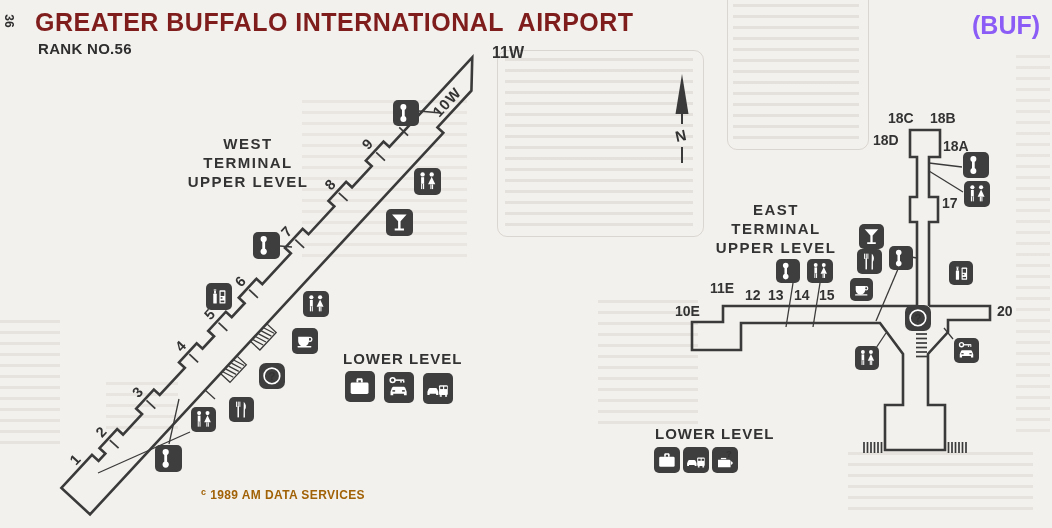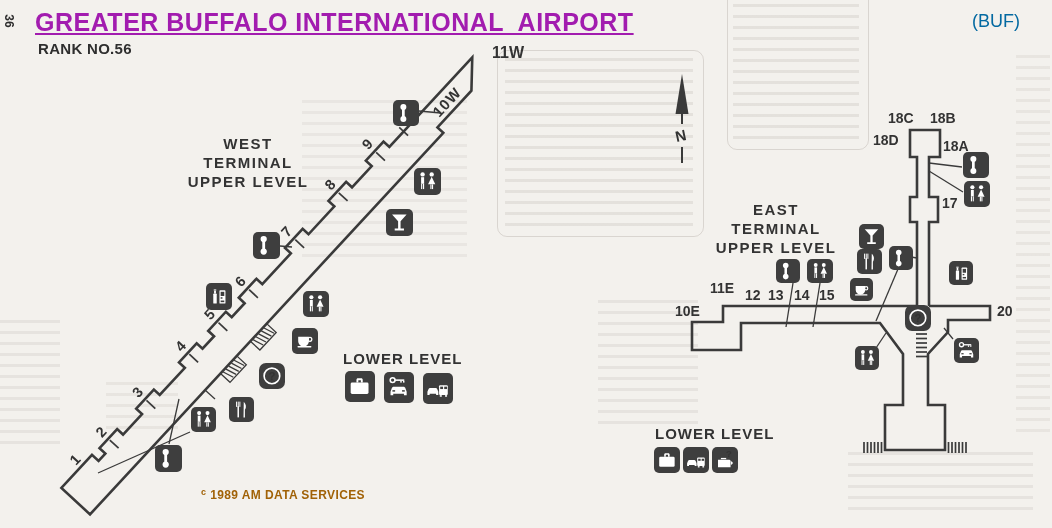--- a/index.html
+++ b/index.html
@@ -19,7 +19,7 @@
     position:absolute;border:1px solid rgba(150,140,134,.28);border-radius:10px;pointer-events:none;
   }
   
-  .title{font-size:25px;font-weight:bold;letter-spacing:.5px;white-space:pre;color:#a21caf;text-decoration:underline;}
+  .title{font-size:25px;font-weight:bold;letter-spacing:.5px;white-space:pre;color:#7f1d1d;}
   .code{font-size:18px;font-weight:normal;color:#0369a1;}
   .rank{font-size:15px;font-weight:600;letter-spacing:.3px;}
   .pagenum{font-size:12px;font-weight:bold;transform:rotate(90deg);transform-origin:center;}

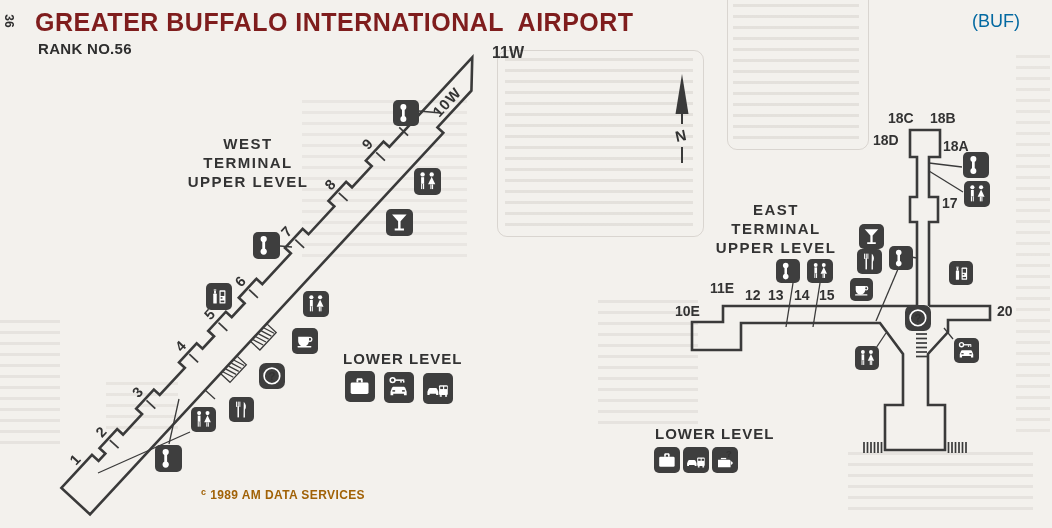--- a/index.html
+++ b/index.html
@@ -20,7 +20,7 @@
   }
   
   .title{font-size:25px;font-weight:bold;letter-spacing:.5px;white-space:pre;color:#7f1d1d;}
-  .code{font-size:18px;font-weight:normal;color:#0369a1;}
+  .code{font-size:25px;font-weight:bold;color:#8b5cf6;}
   .rank{font-size:15px;font-weight:600;letter-spacing:.3px;}
   .pagenum{font-size:12px;font-weight:bold;transform:rotate(90deg);transform-origin:center;}
   .heading{font-weight:bold;font-size:15px;letter-spacing:1.5px;line-height:19px;text-align:center;color:#333;}

